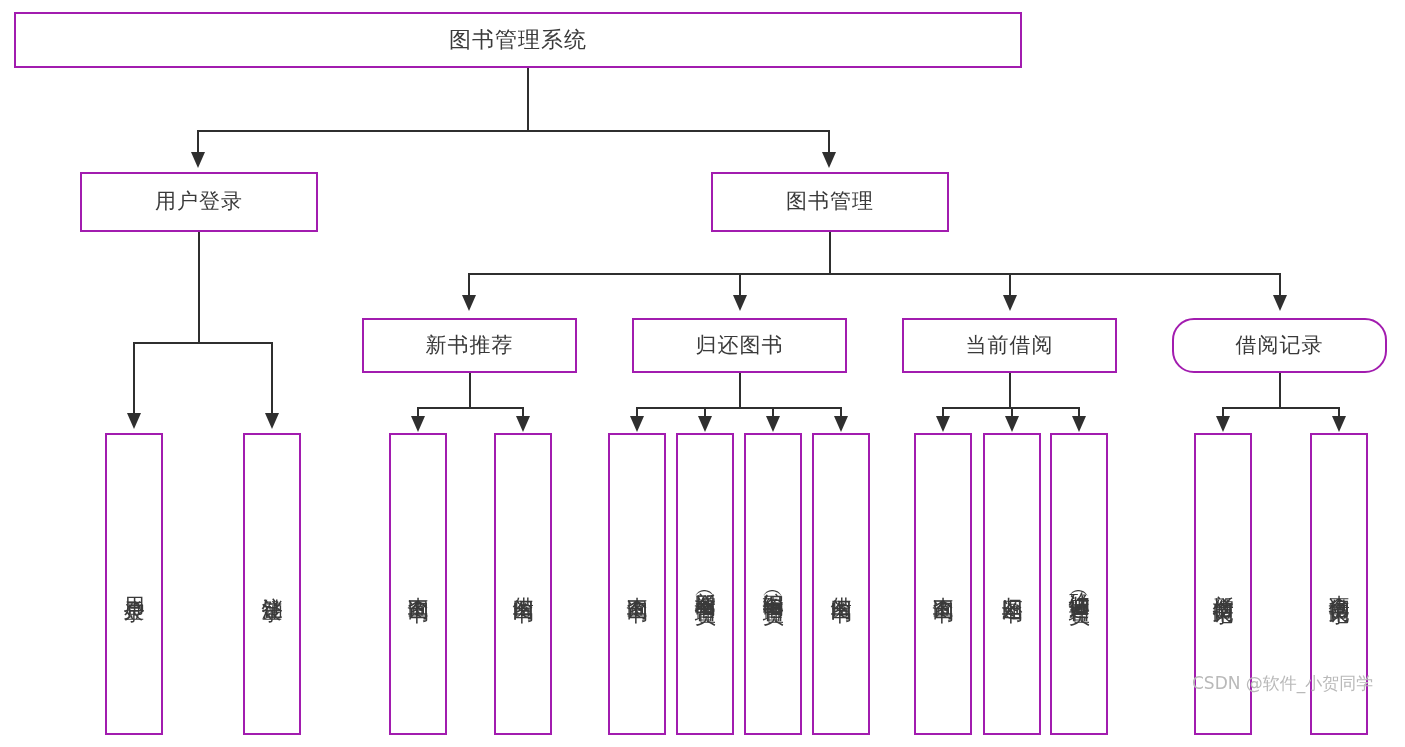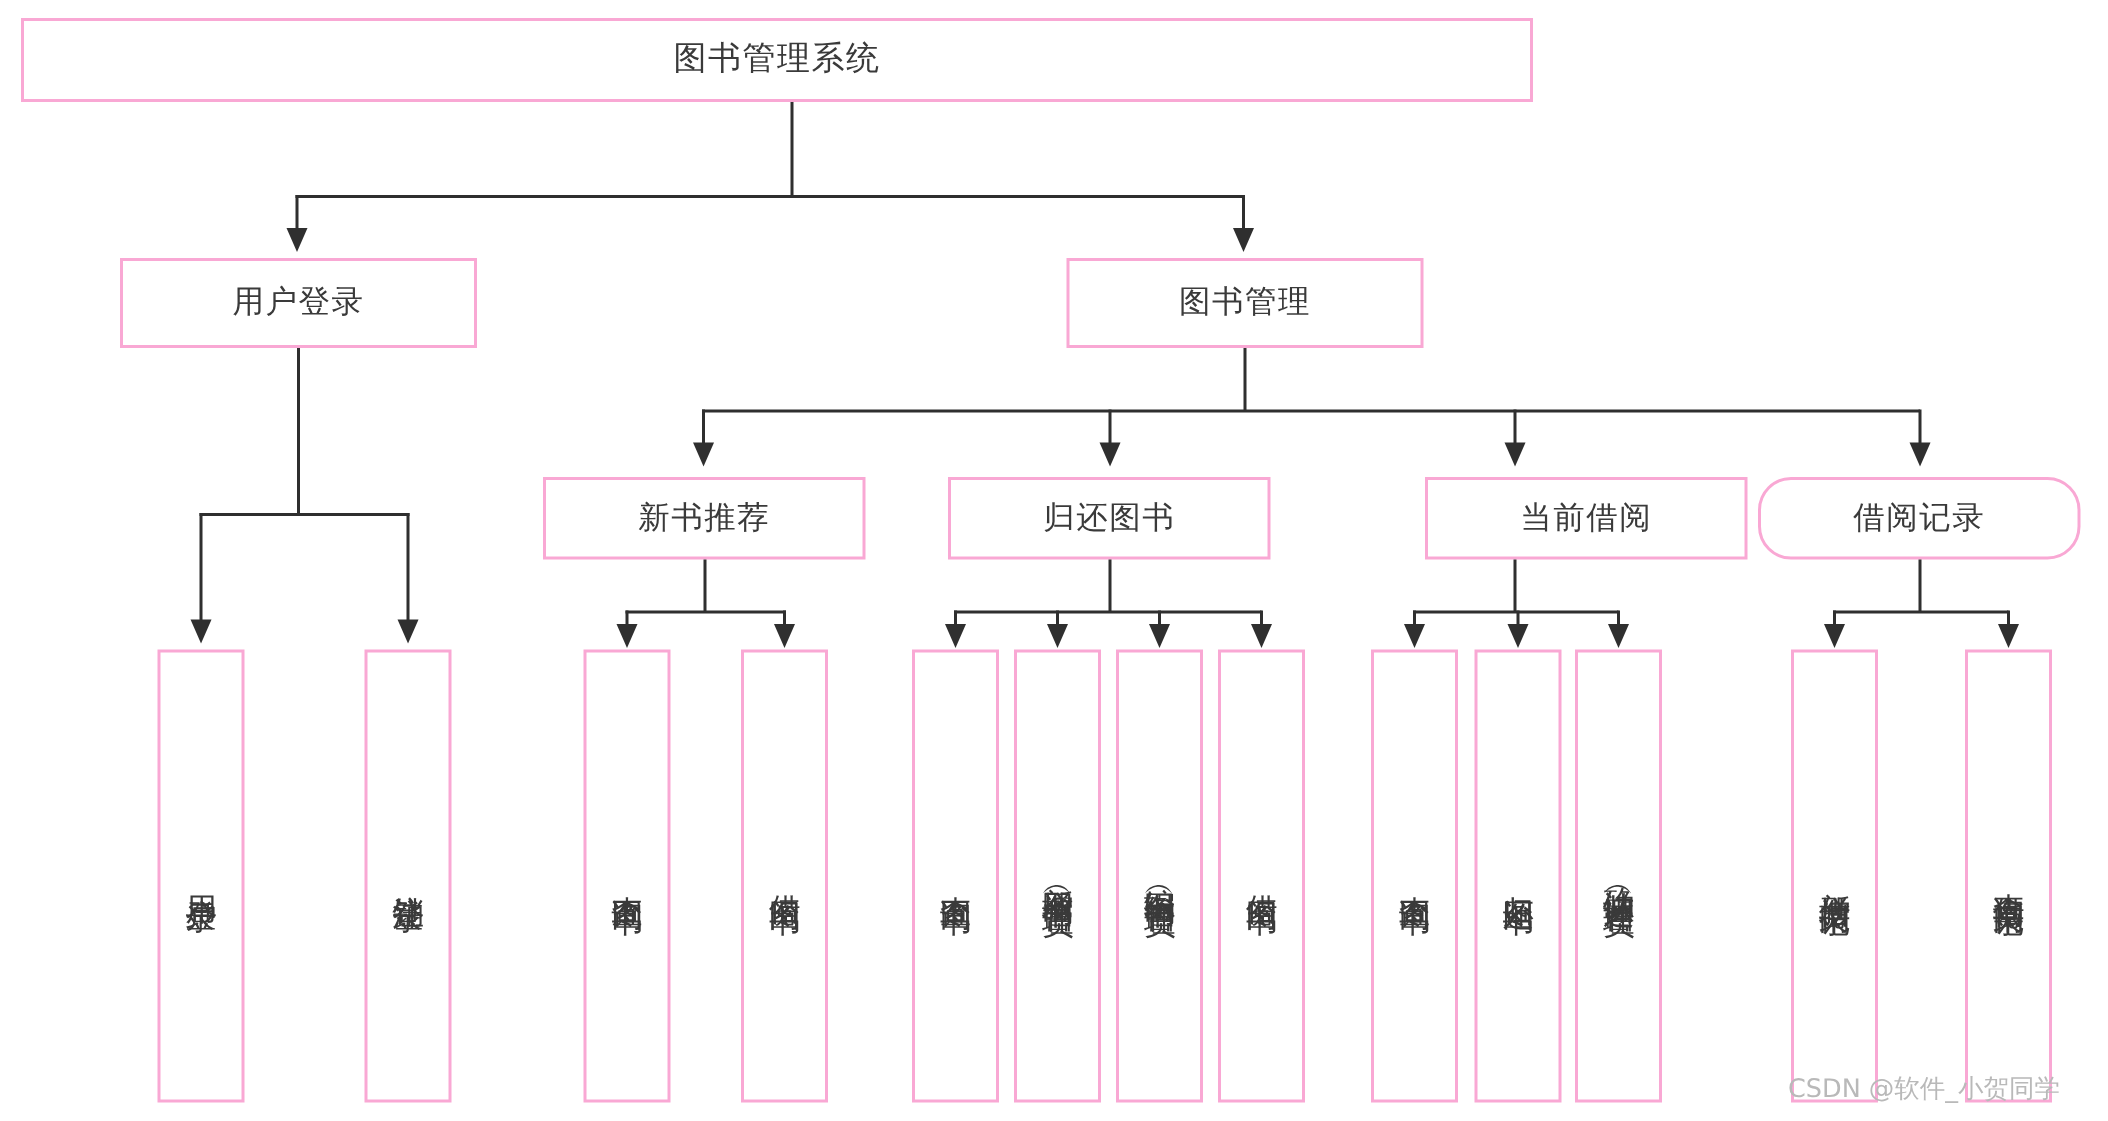--- a/index.html
+++ b/index.html
@@ -21,7 +21,7 @@
   .node {
     position: absolute;
     box-sizing: border-box;
-    border: 2px solid #f9a8d4;
+    border: 2px solid #a21caf;
     background: #ffffff;
     display: flex;
     align-items: center;

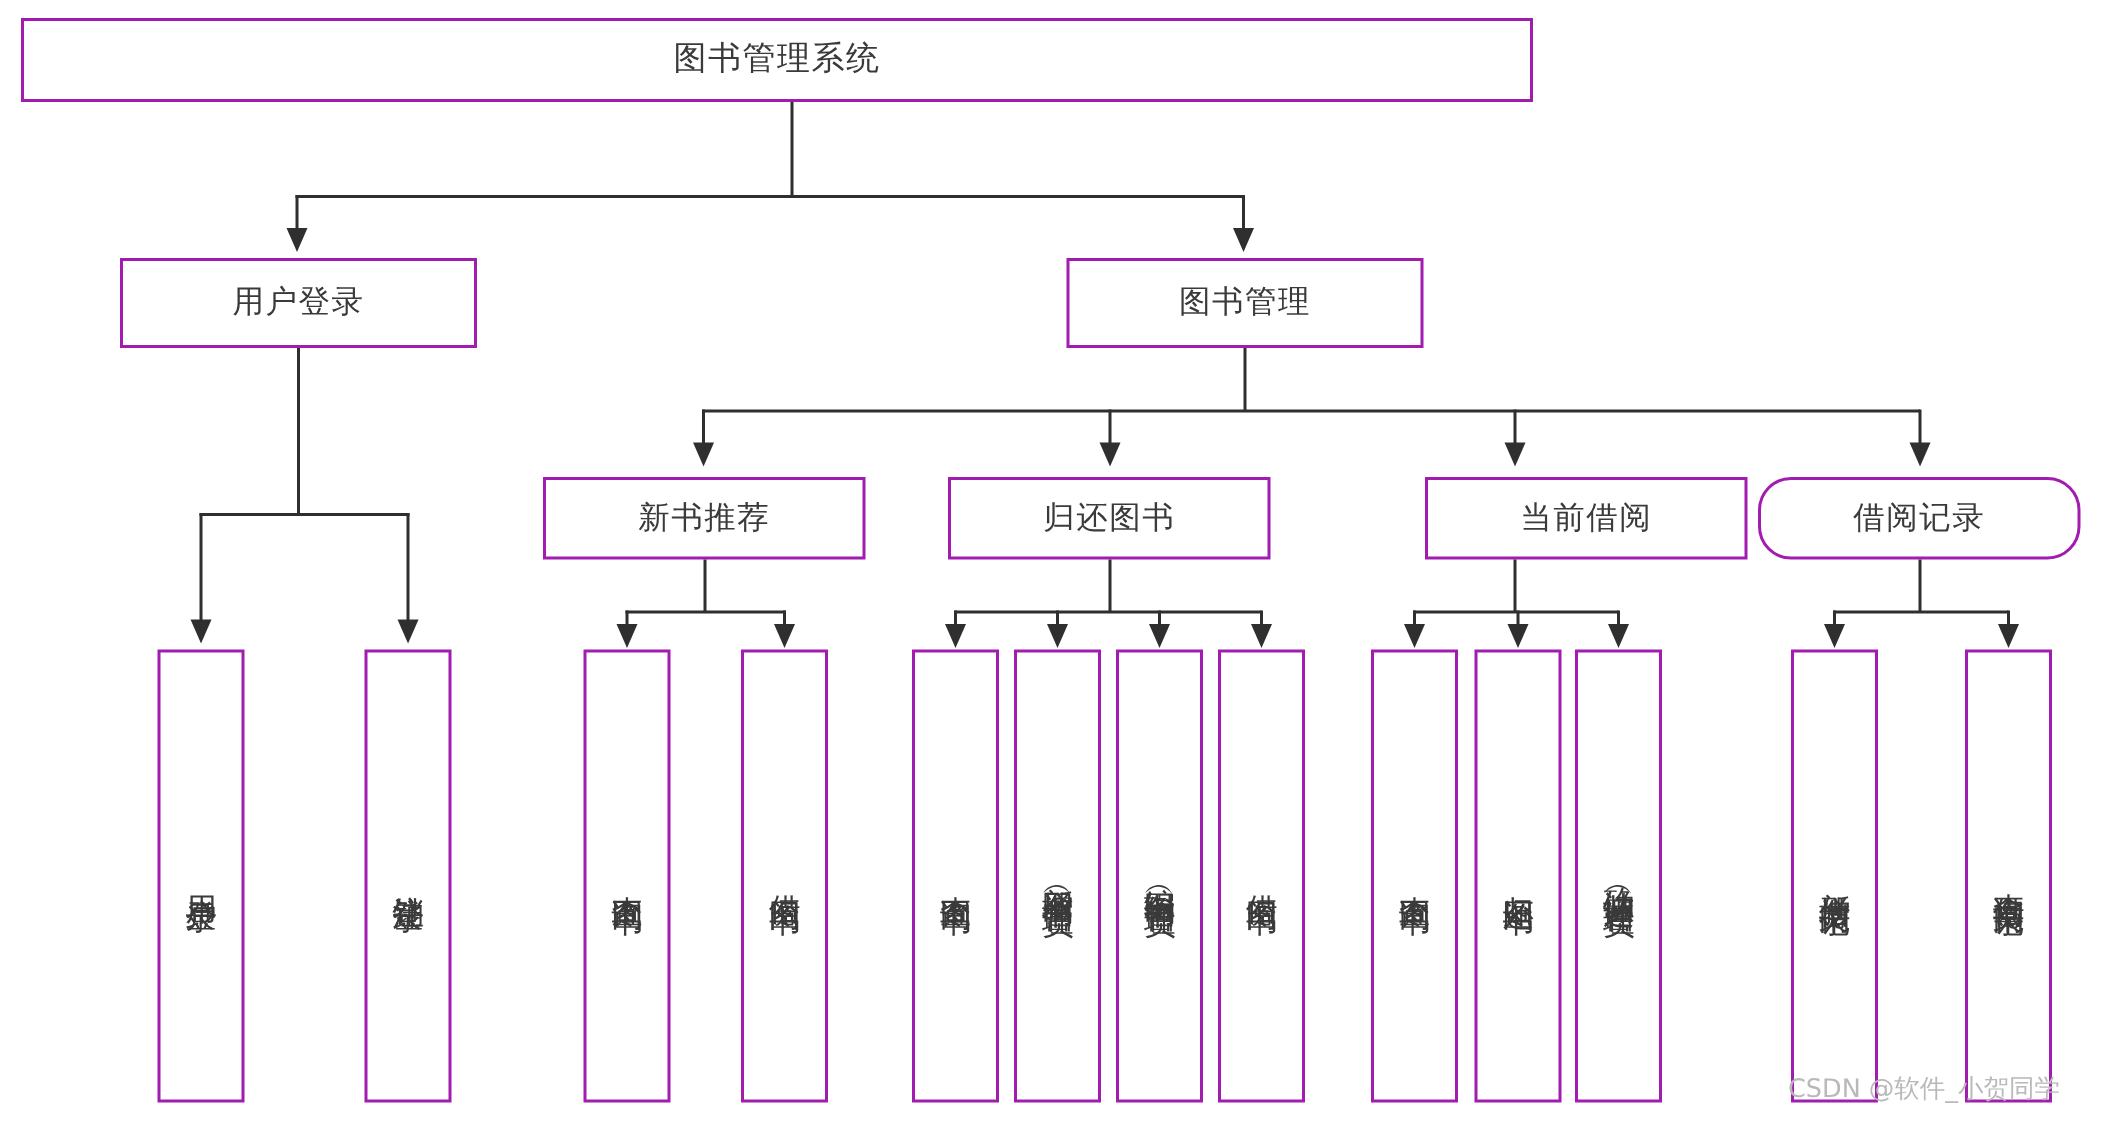--- a/index.html
+++ b/index.html
@@ -107,7 +107,7 @@
 
   <div class="node horiz" style="left:362px; top:318px; width:215px; height:55px;">新书推荐</div>
   <div class="node horiz" style="left:632px; top:318px; width:215px; height:55px;">归还图书</div>
-  <div class="node horiz" style="left:902px; top:318px; width:215px; height:55px;margin-left:48px;">当前借阅</div>
+  <div class="node horiz" style="left:902px; top:318px; width:215px; height:55px;">当前借阅</div>
   <div class="node horiz" style="left:1172px; top:318px; width:215px; height:55px;border-radius:22px;">借阅记录</div>
 
   <div class="edge v" style="left:469px; top:373px; width:2px; height:35px;"></div>

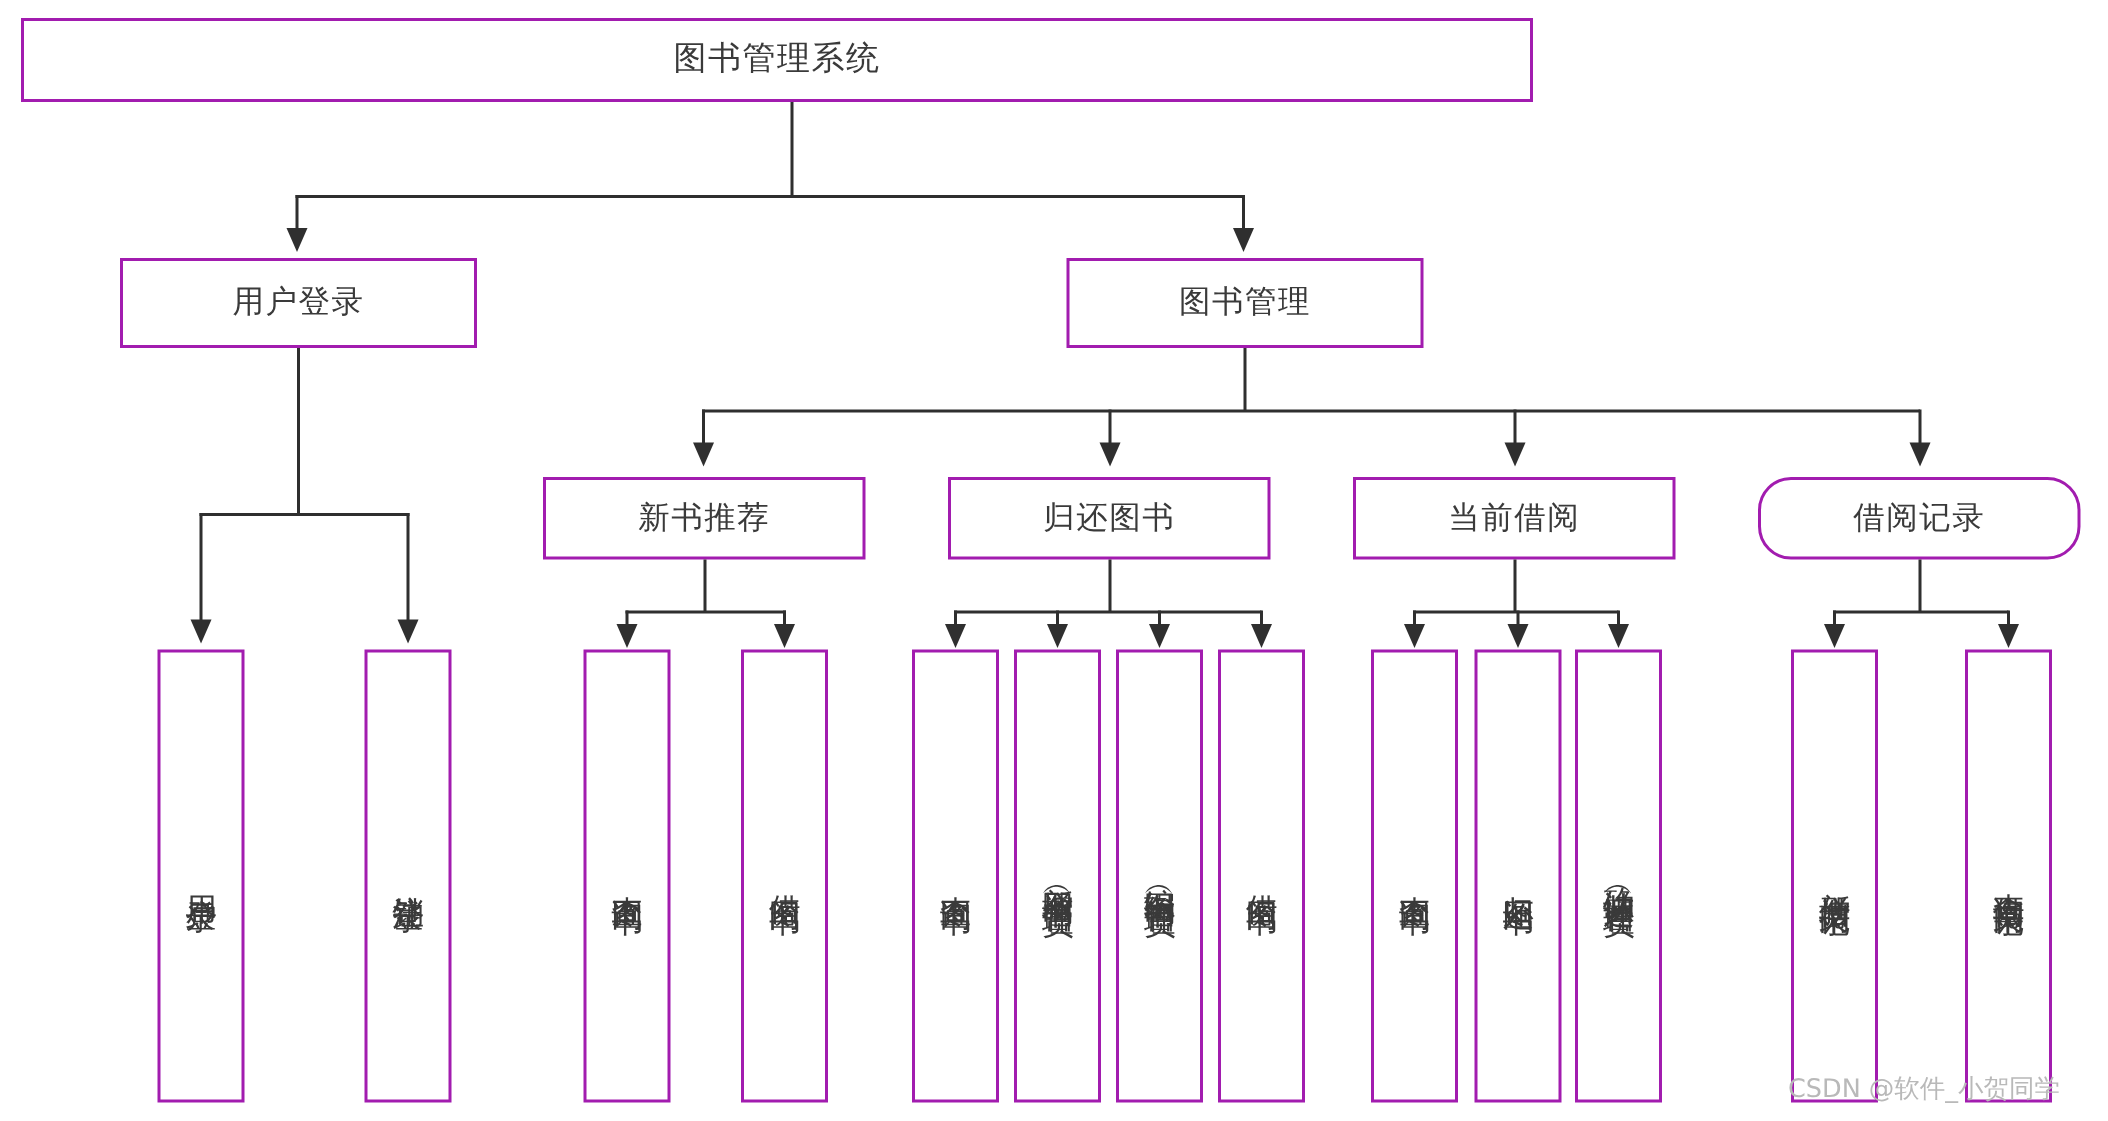--- a/index.html
+++ b/index.html
@@ -162,7 +162,7 @@
   <div class="node vert" style="left:1194px; top:433px; width:58px; height:302px;">新增借阅记录</div>
   <div class="node vert" style="left:1310px; top:433px; width:58px; height:302px;">查询借阅记录</div>
 
-  <div id="watermark" style="left:1192px; top:714px;">CSDN @软件_小贺同学</div>
+  <div id="watermark" style="left:1192px; top:672px;">CSDN @软件_小贺同学</div>
 
 </div>
 

